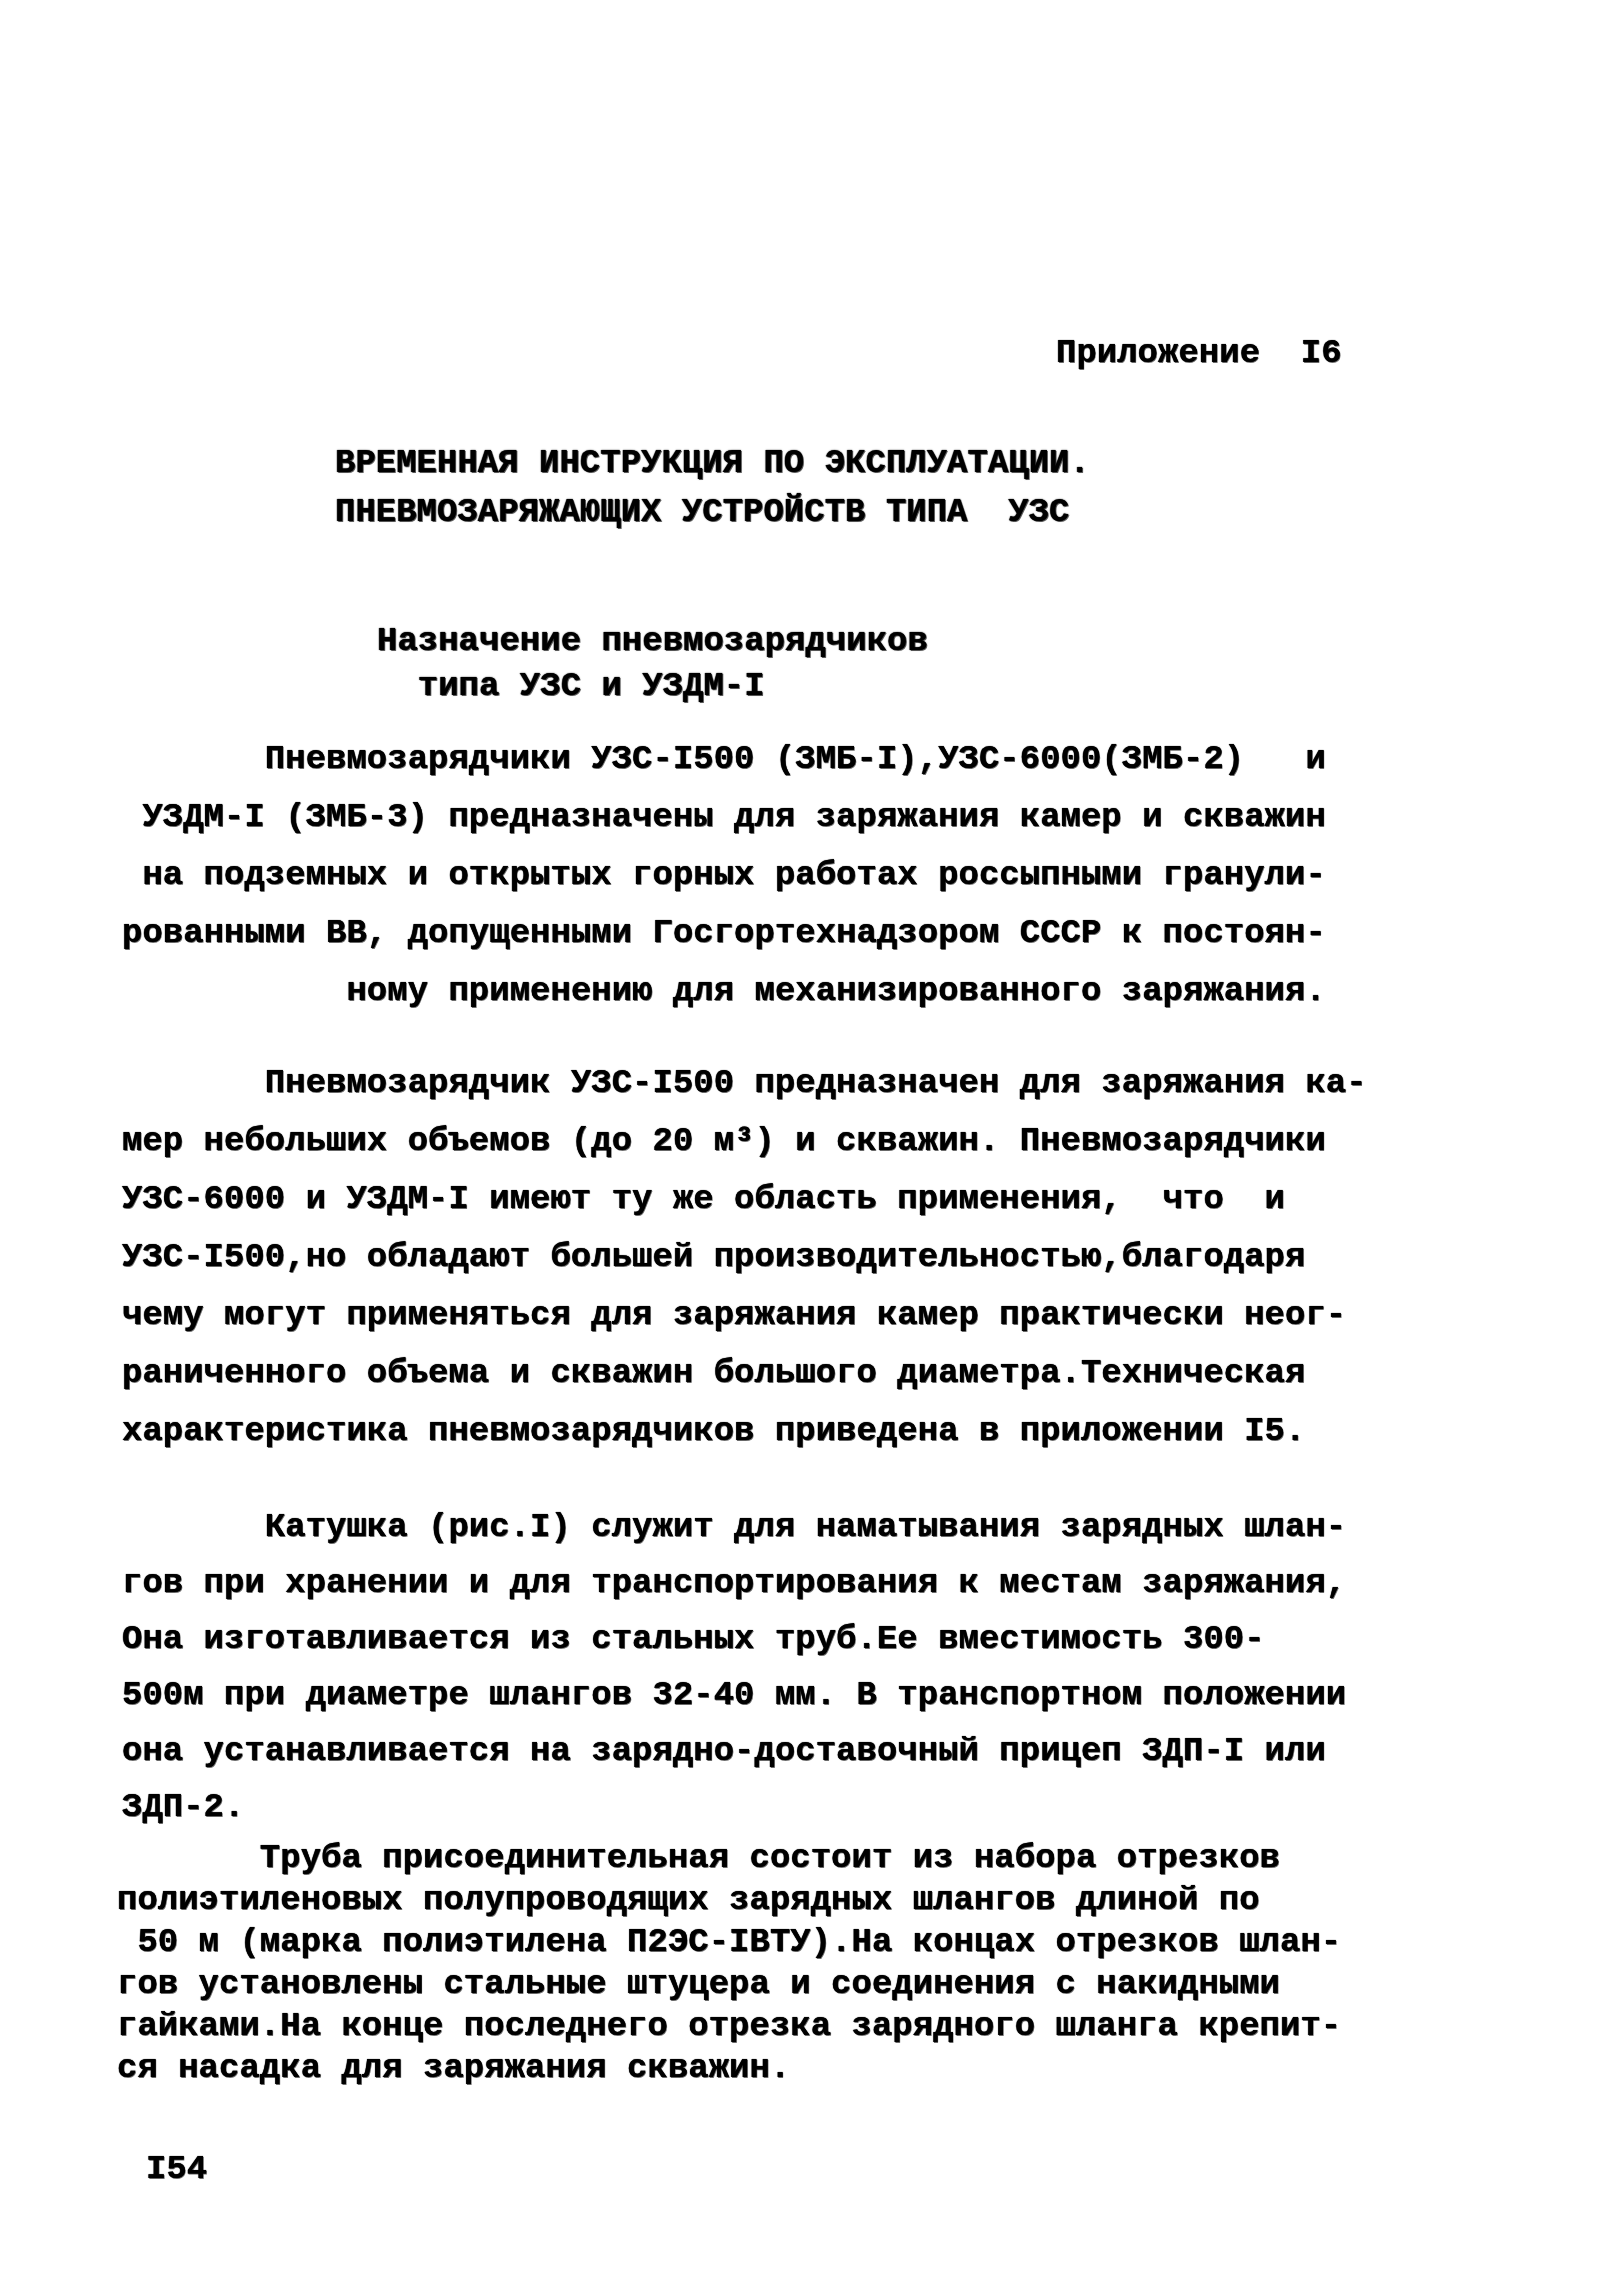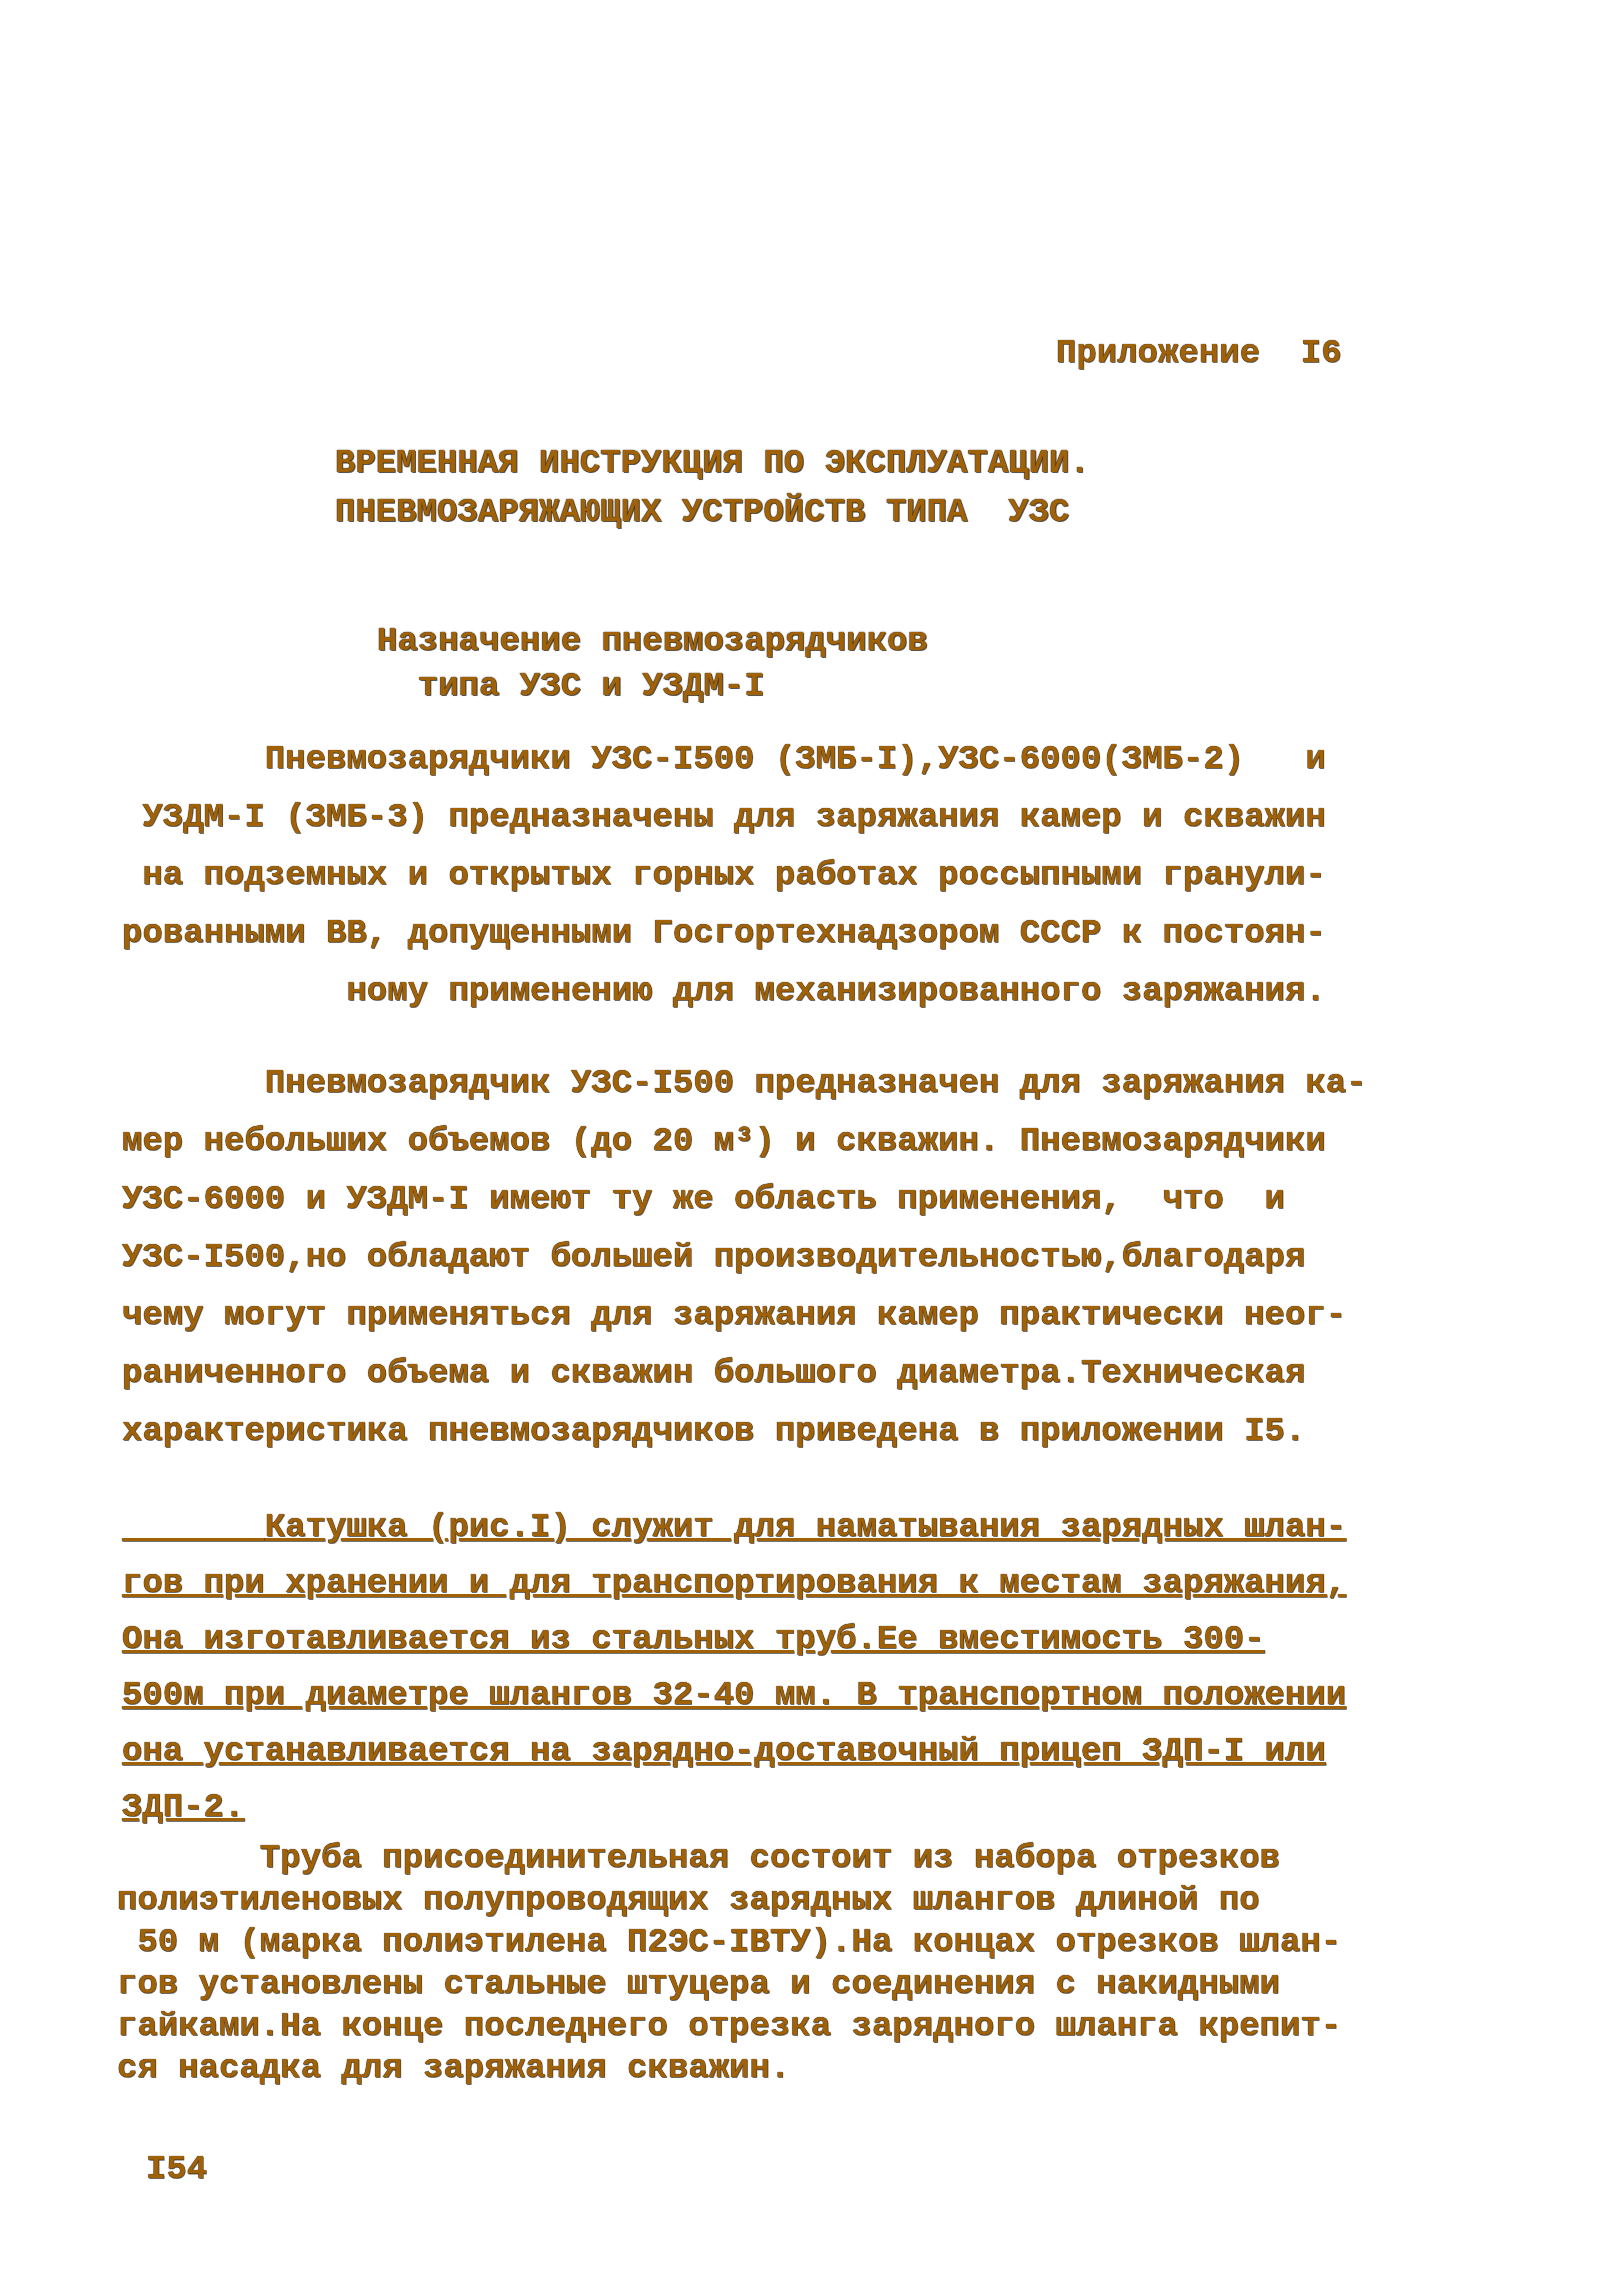--- a/index.html
+++ b/index.html
@@ -14,7 +14,7 @@
     background: #ffffff;
     overflow: hidden;
     font-family: "Liberation Mono", "DejaVu Sans Mono", monospace;
-    color: #a16207;
+    color: #000000;
   }
   .txt {
     position: absolute;

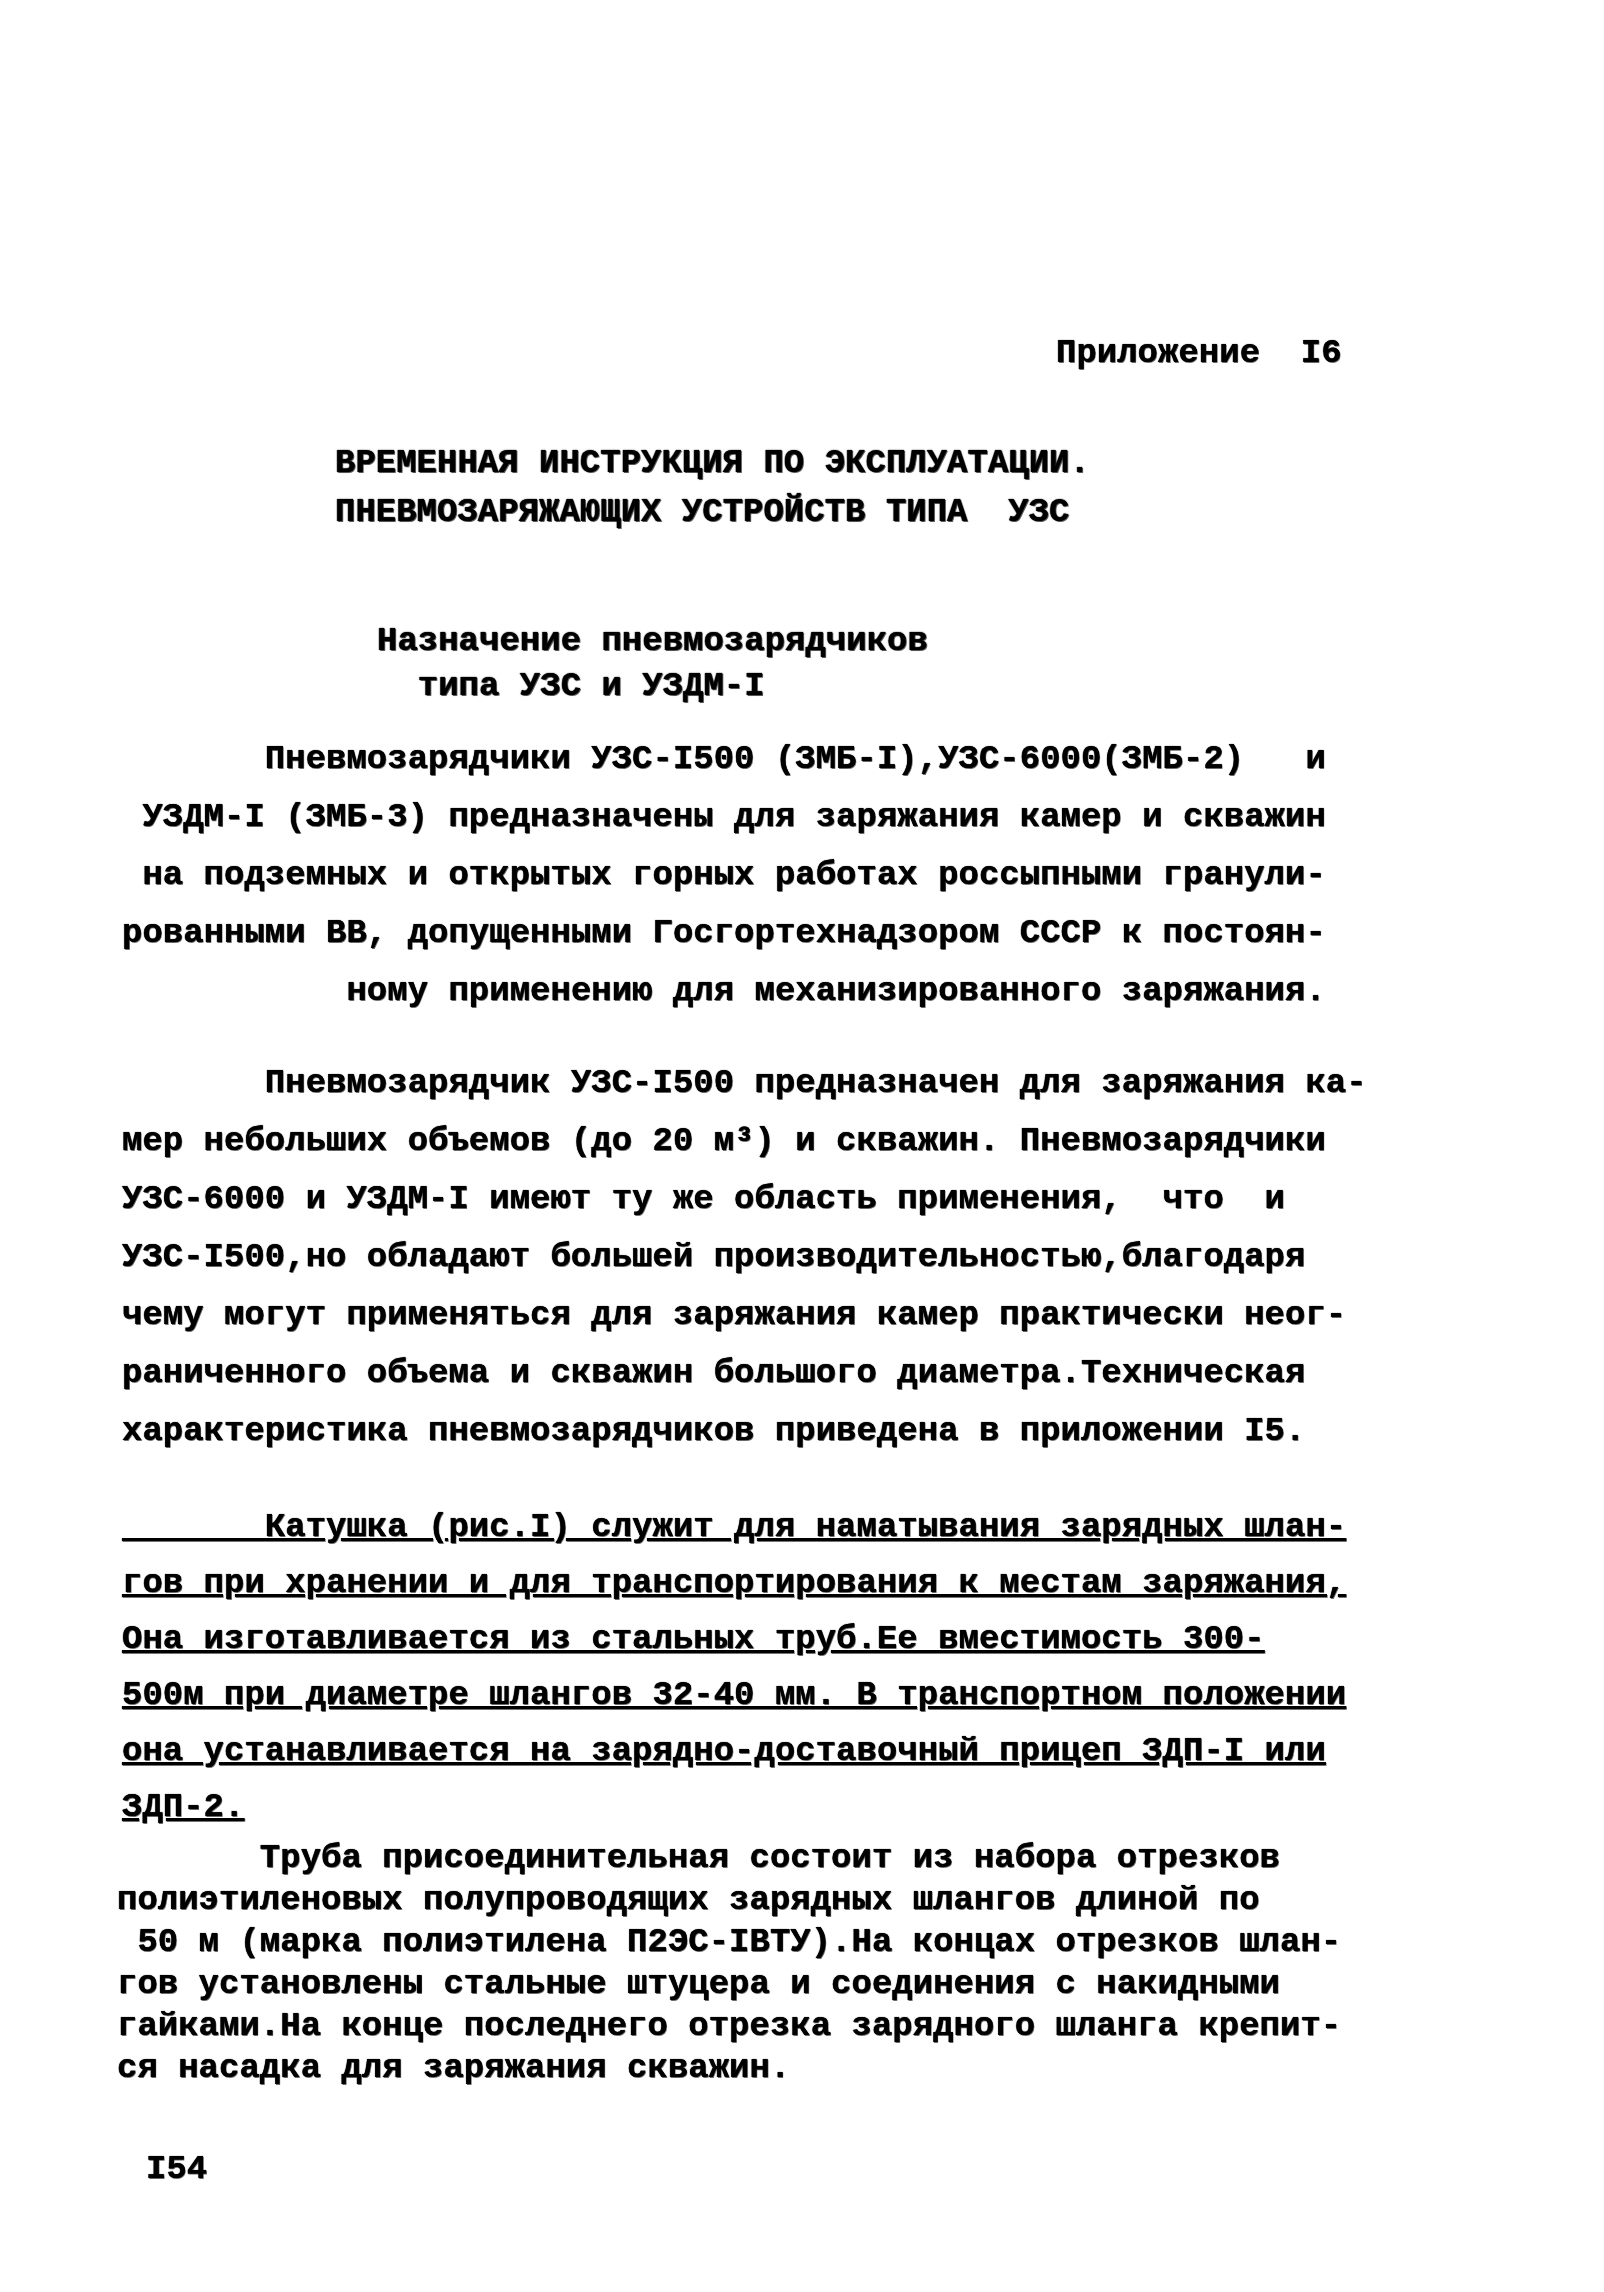--- a/index.html
+++ b/index.html
@@ -33,7 +33,7 @@
   .para-1     { left: 122px;  top: 730px;  line-height: 58px; text-align: right; }
   .para-2     { left: 122px;  top: 1054px; line-height: 58px; }
   .heading-2  { left: 403px;  top: 1428px; line-height: 45px; text-shadow: 0 0 1.4px #000, 1px 1.1px 0 rgba(0,0,0,0.6), -0.5px 0.4px 0 rgba(0,0,0,0.4); }
-  .para-3     { left: 122px;  top: 1499px; line-height: 56px; text-decoration: underline; }
+  .para-3     { left: 122px;  top: 1499px; line-height: 56px; }
   .para-4     { left: 117px;  top: 1837px; line-height: 42px; }
   .page-num   { left: 146px;  top: 2146px; line-height: 47px; }
 </style>

